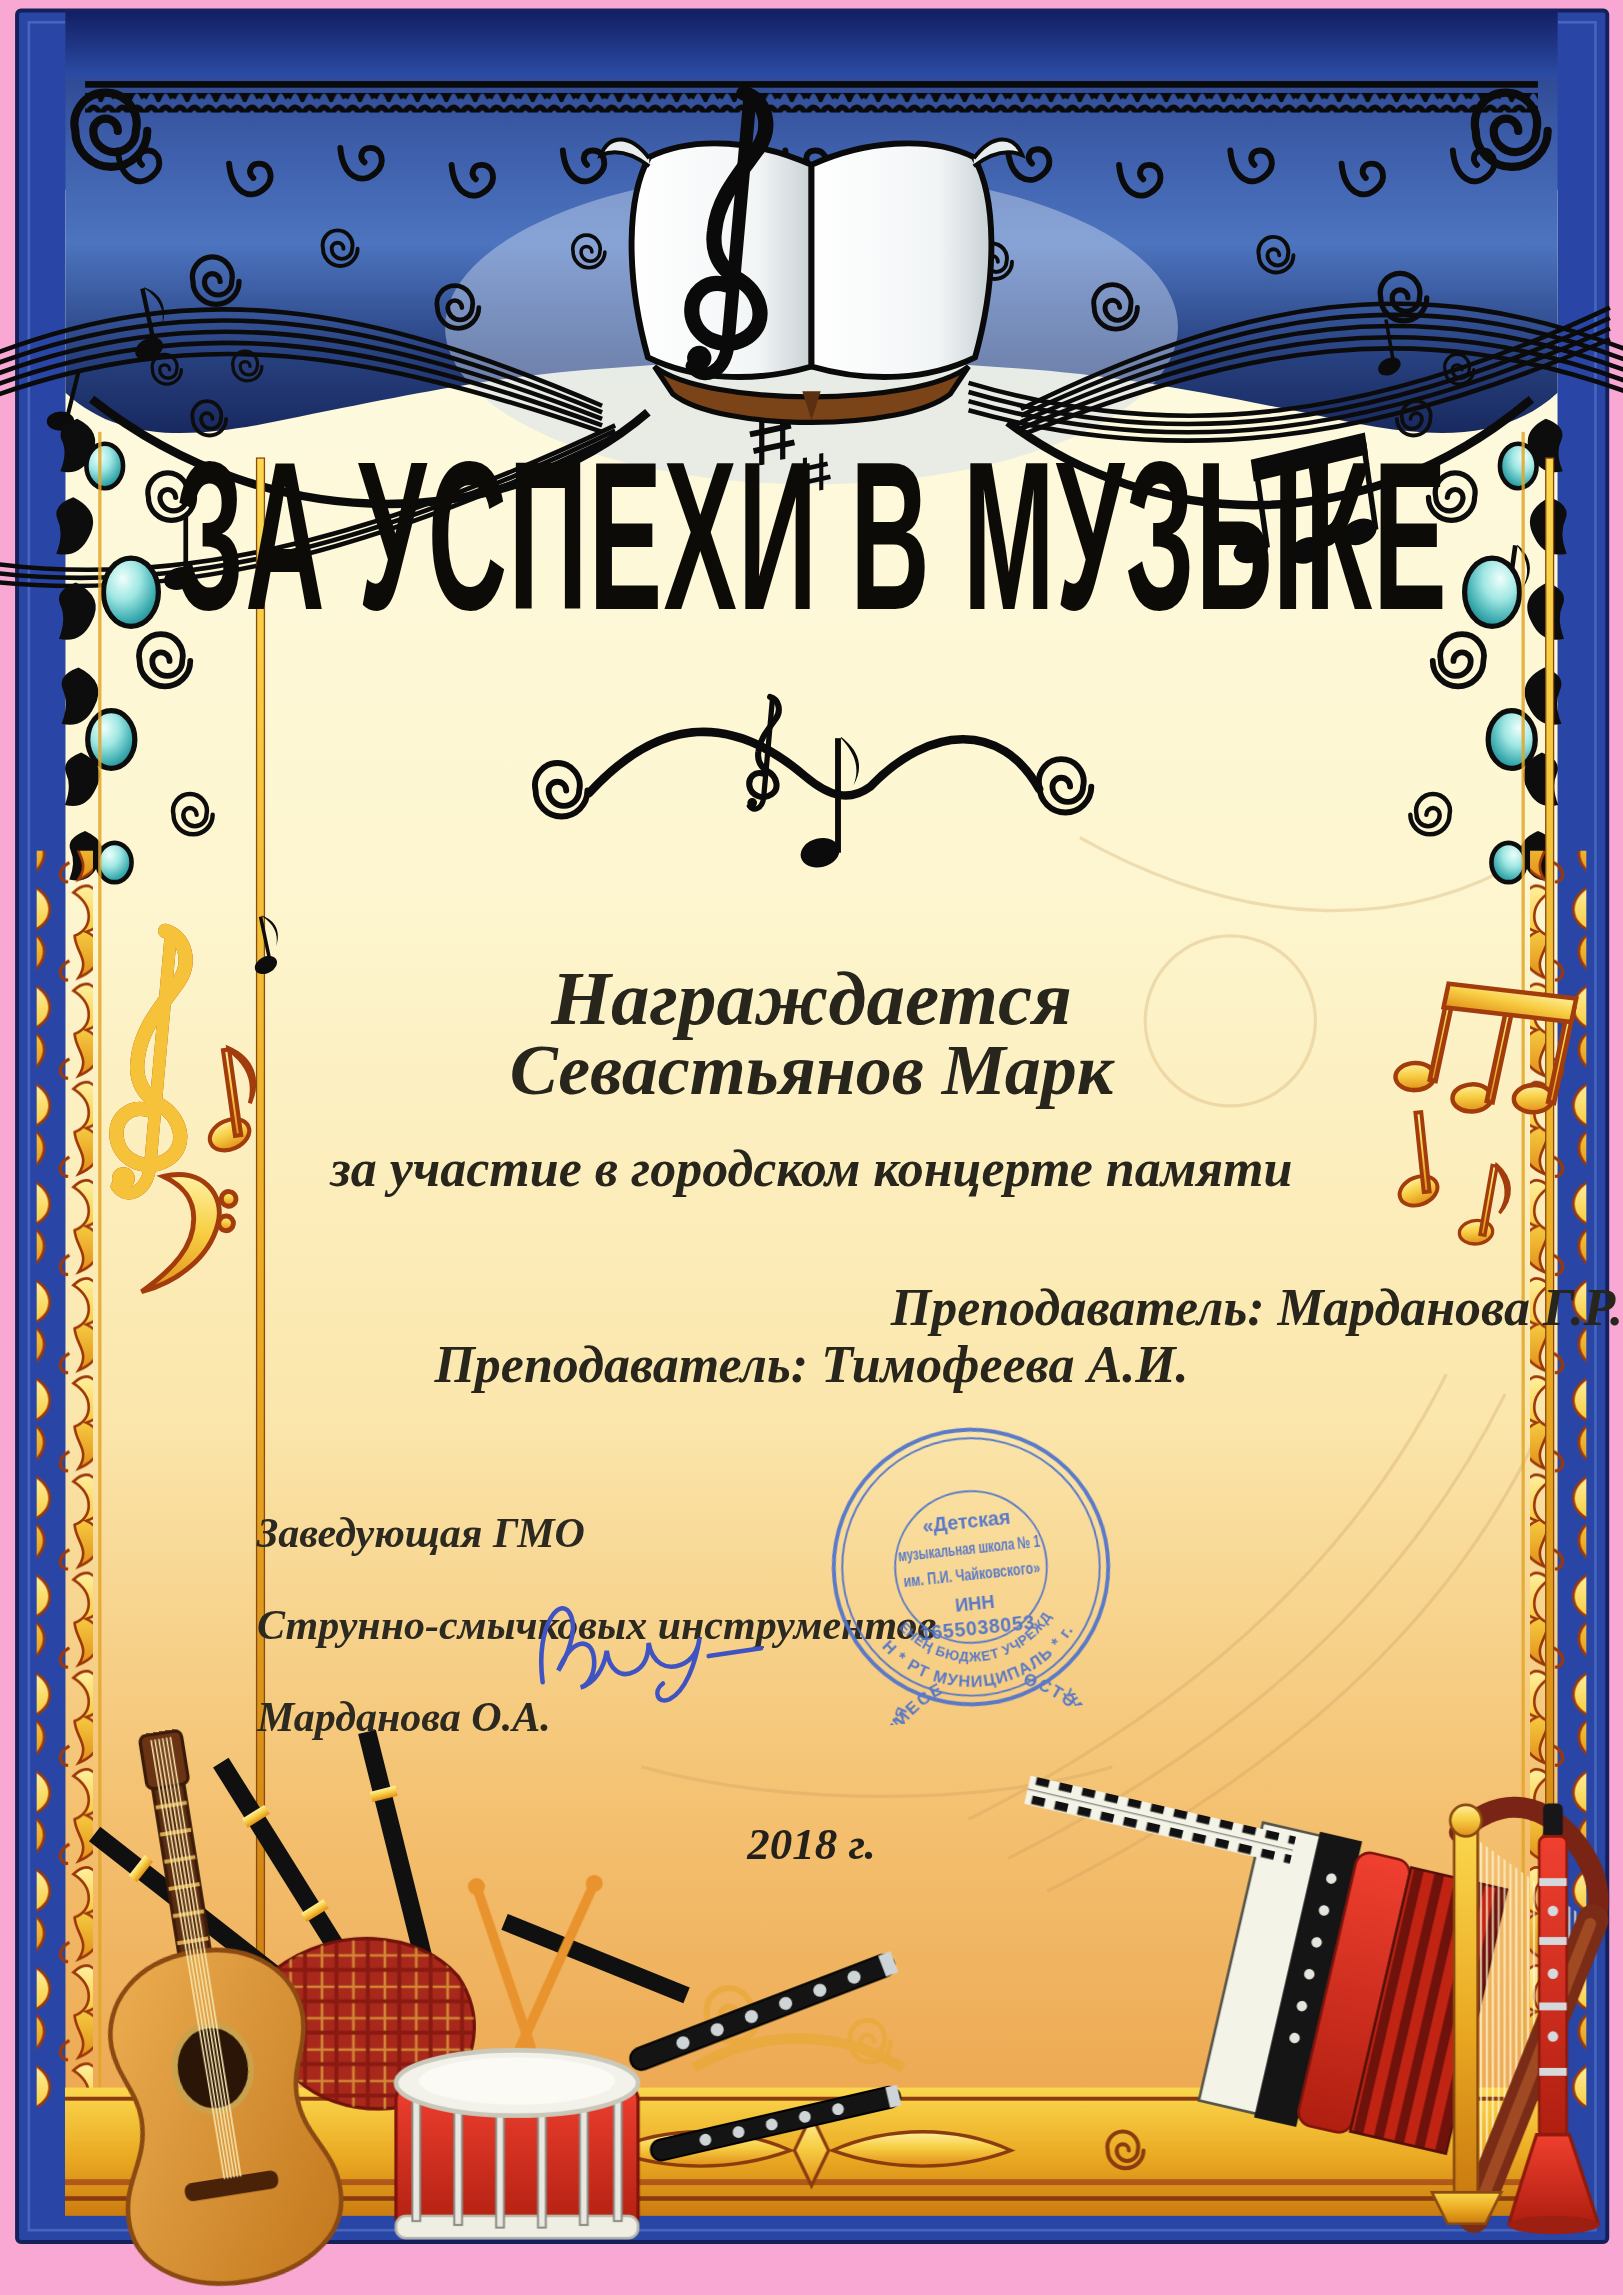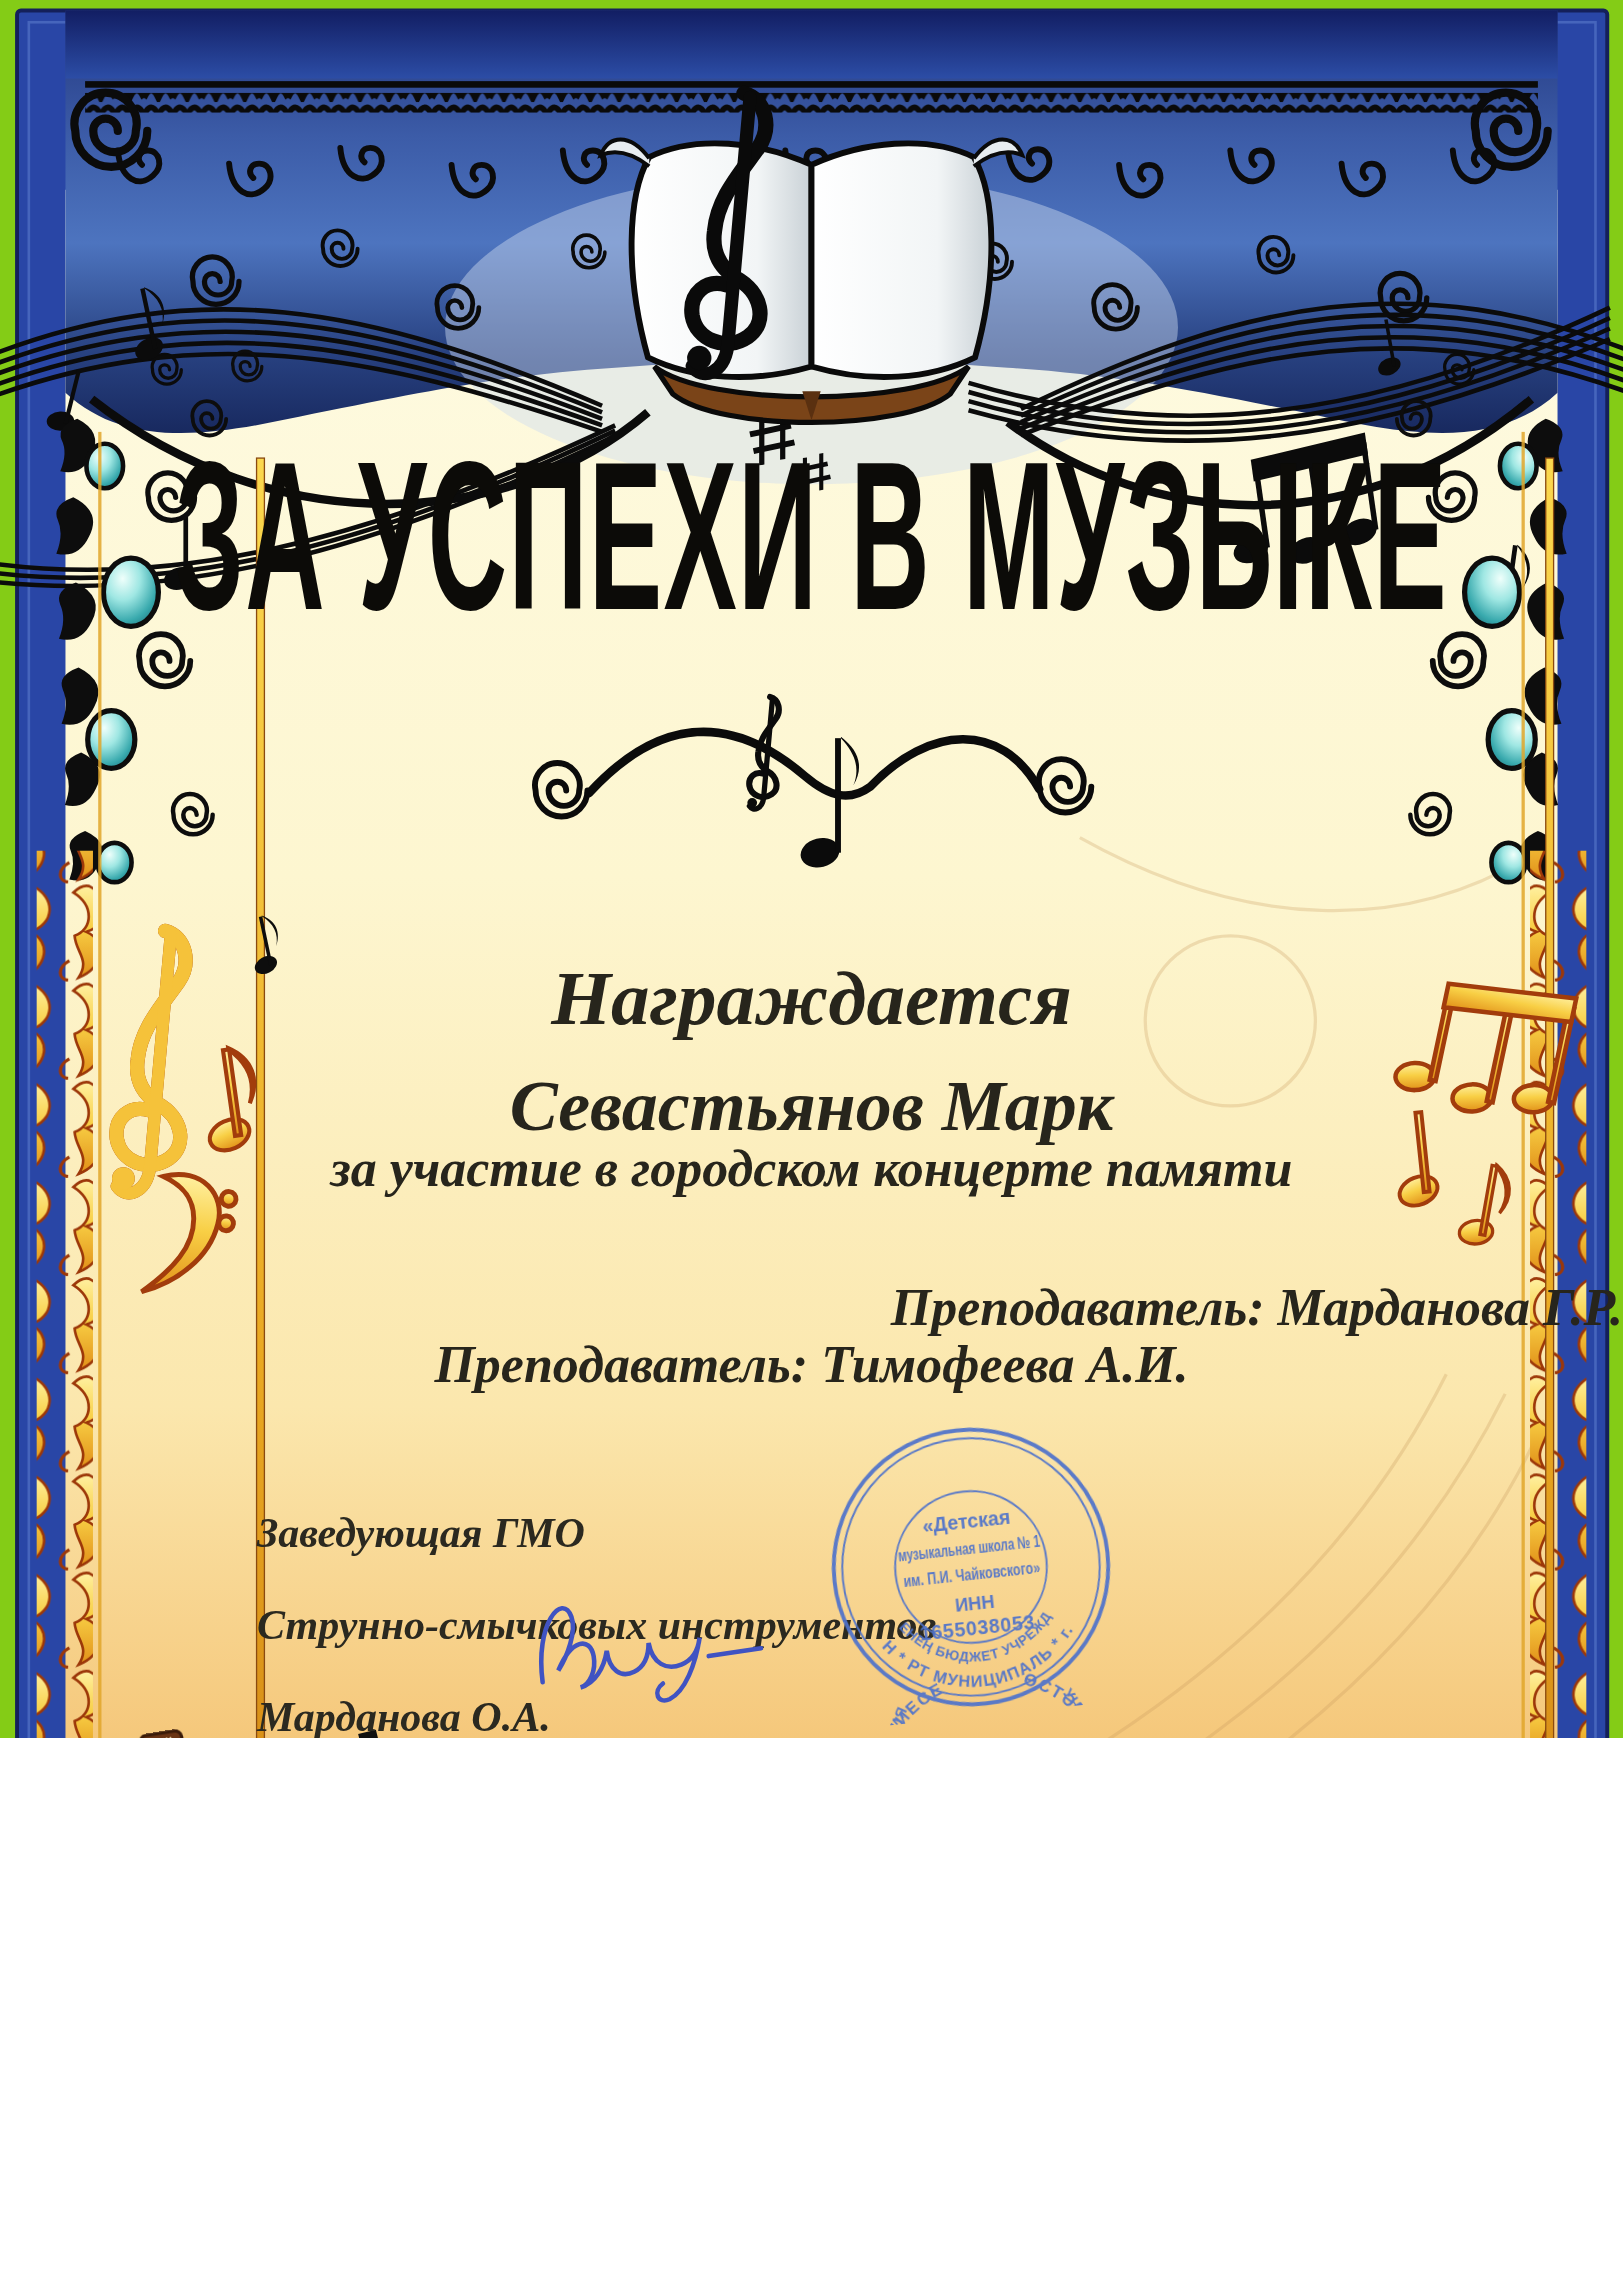--- a/index.html
+++ b/index.html
@@ -3,7 +3,7 @@
 <meta charset="utf-8">
 <style>
   html,body{margin:0;padding:0;background:#ffffff;}
-  #page{position:relative;width:1623px;height:1738px;background:#84cc16;overflow:hidden;
+  #page{position:relative;width:1623px;height:2295px;background:#f9a8d4;overflow:hidden;
         font-family:"Liberation Serif",serif;}
   #art{position:absolute;left:0;top:0;z-index:1;}
   .txt{position:absolute;left:0;right:0;text-align:center;color:#27251c;z-index:3;}

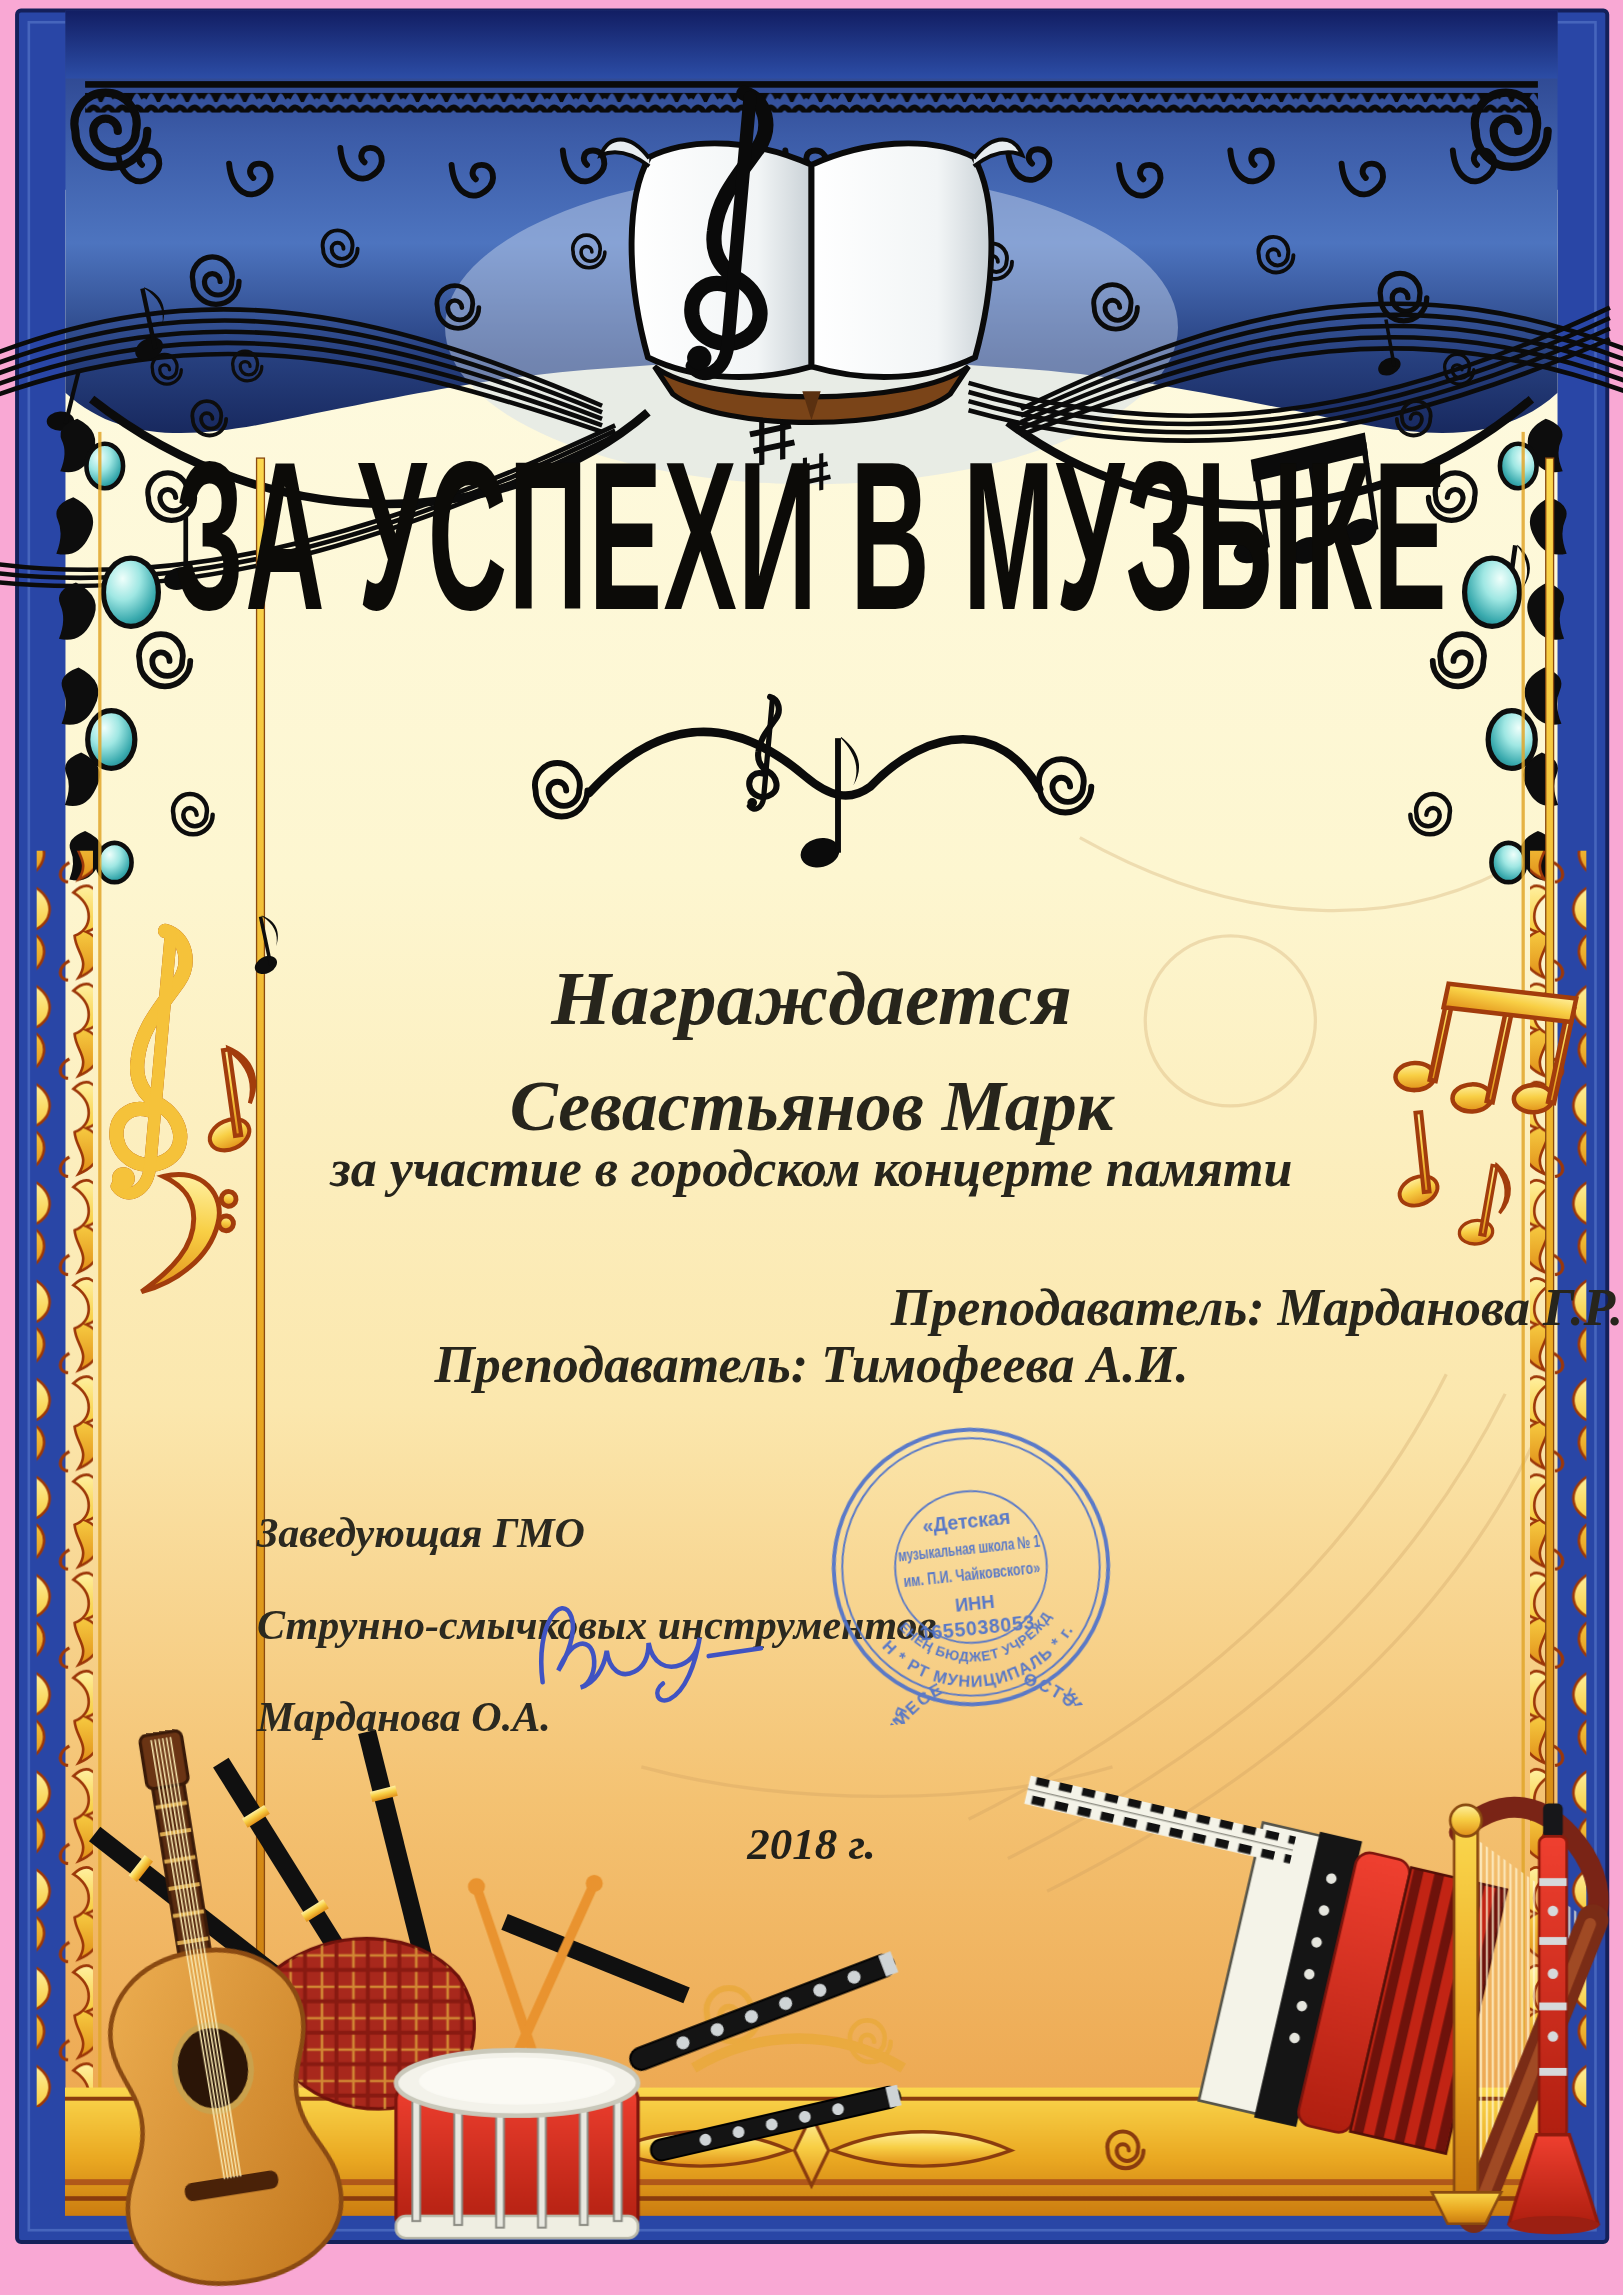--- a/index.html
+++ b/index.html
@@ -11,7 +11,7 @@
          letter-spacing:1.3px;line-height:110px;white-space:nowrap;}
   .title span{display:inline-block;transform:scale(1.0,1.92);transform-origin:50% 55%;}
   .award{top:922px;font:bold italic 77px "Liberation Serif",serif;margin-top:32px;}
-  .recipient{top:1065px;font:bold italic 72px "Liberation Serif",serif;}
+  .recipient{top:1029px;font:bold italic 72px "Liberation Serif",serif;}
   .reason1{top:1127px;font:bold italic 52px "Liberation Serif",serif;margin-top:12px;}
   .reason2{top:1190px;font:bold italic 52px "Liberation Serif",serif;}
   .teacher{top:1278px;font:bold italic 52px "Liberation Serif",serif;text-align:right;}

